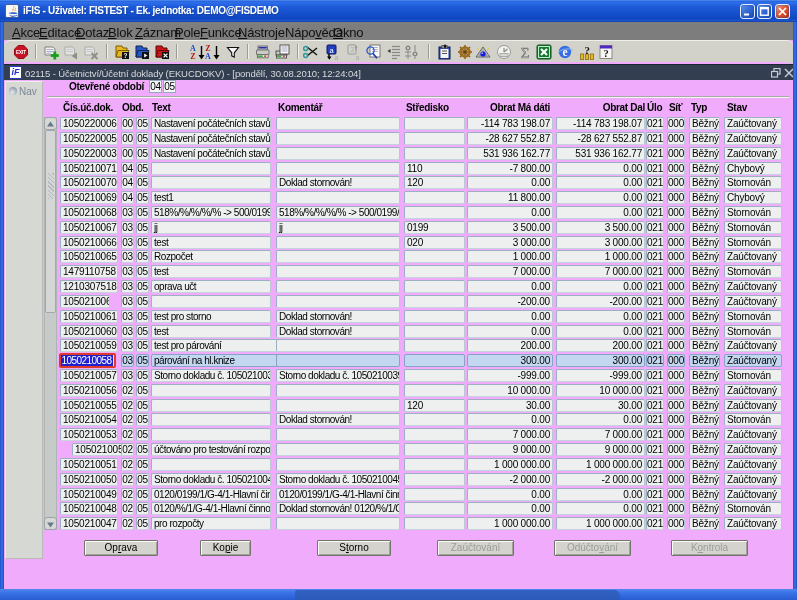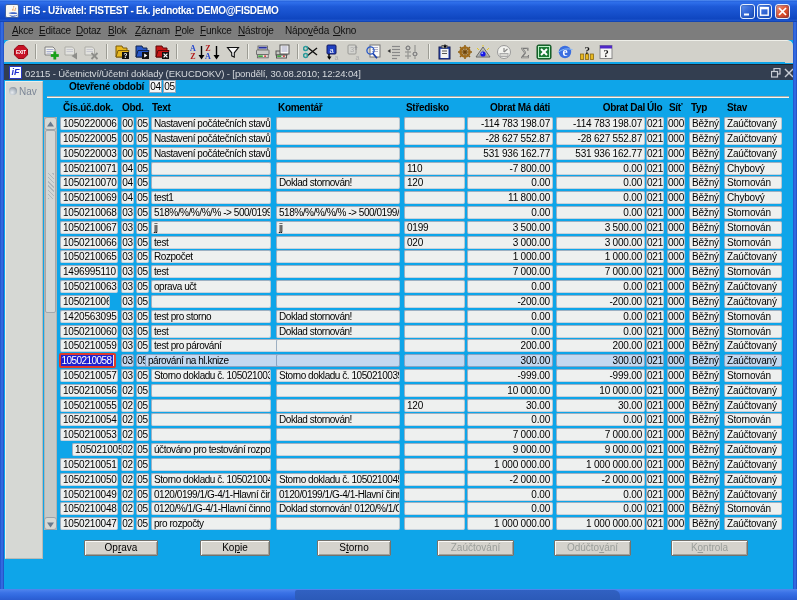--- a/index.html
+++ b/index.html
@@ -3,7 +3,7 @@
 <style>
 * {margin:0;padding:0;box-sizing:border-box}
 html,body {width:797px;height:600px;overflow:hidden}
-#w {position:relative;width:797px;height:600px;font-family:"Liberation Sans",sans-serif;background:#0ea5e9;overflow:hidden}
+#w {position:relative;width:797px;height:600px;font-family:"Liberation Sans",sans-serif;background:#f0abfc;overflow:hidden}
 
 #tb {position:absolute;left:0;top:0;width:797px;height:22px;
  background:linear-gradient(180deg,#5a94f2 0%,#2866e0 6%,#2e6eea 12%,#1e5ad8 30%,#1650cc 60%,#0f46c0 85%,#1d55cc 94%,#0c3ba6 100%);}

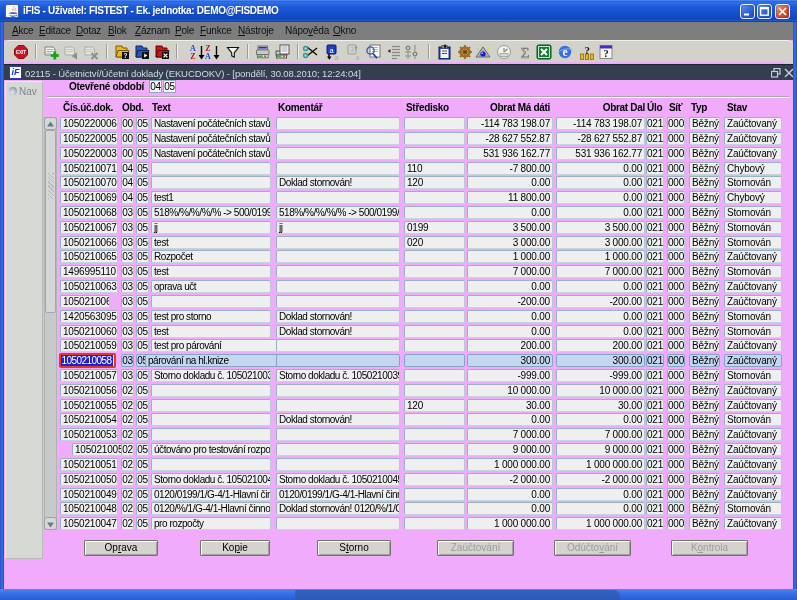--- a/index.html
+++ b/index.html
@@ -16,7 +16,7 @@
 #wbc {background:linear-gradient(135deg,#f0a08a 0%,#e25b38 45%,#c93a1a 85%)}
 
 #menu {position:absolute;left:4px;top:22px;width:789px;height:18px;background:#7d7d7d}
-.mi {position:absolute;top:3px;font-size:10px;letter-spacing:-0.2px;color:#111}
+.mi {position:absolute;top:3px;font-size:13px;letter-spacing:-0.2px;color:#111}
 
 #tool {position:absolute;left:4px;top:40px;width:789px;height:22px;background:#d2d1ca;border-top:1px solid #efefe9;border-radius:6px 6px 0 0}
 #tool:after {content:'';position:absolute;right:0;top:0;width:8px;height:22px;border-radius:0 8px 0 0;background:#d2d1ca}

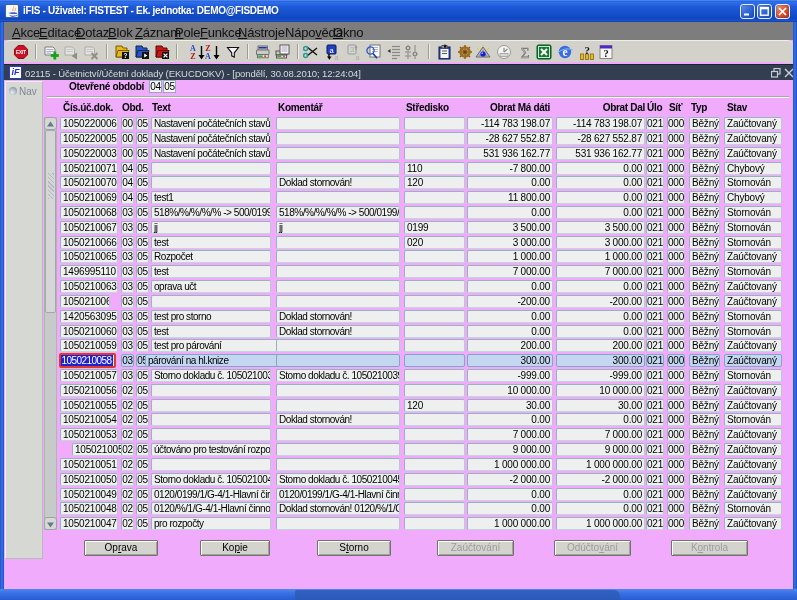--- a/index.html
+++ b/index.html
@@ -482,7 +482,7 @@
     <div class="f c" style="left:667px;top:250.4px;width:18px">000</div>
     <div class="f" style="left:689px;top:250.4px;width:31px">Běžný</div>
     <div class="f" style="left:724px;top:250.4px;width:58px">Zaúčtovaný</div>
-<div class="f" style="left:60px;top:265.2px;width:58px">1496995110</div>
+<div class="f" style="left:60px;top:265.2px;width:58px">1479110758</div>
     <div class="f c" style="left:121px;top:265.2px;width:13px">03</div>
     <div class="f c" style="left:136px;top:265.2px;width:13px">05</div>
     <div class="f t" style="left:151px;top:265.2px;width:120px">test</div>

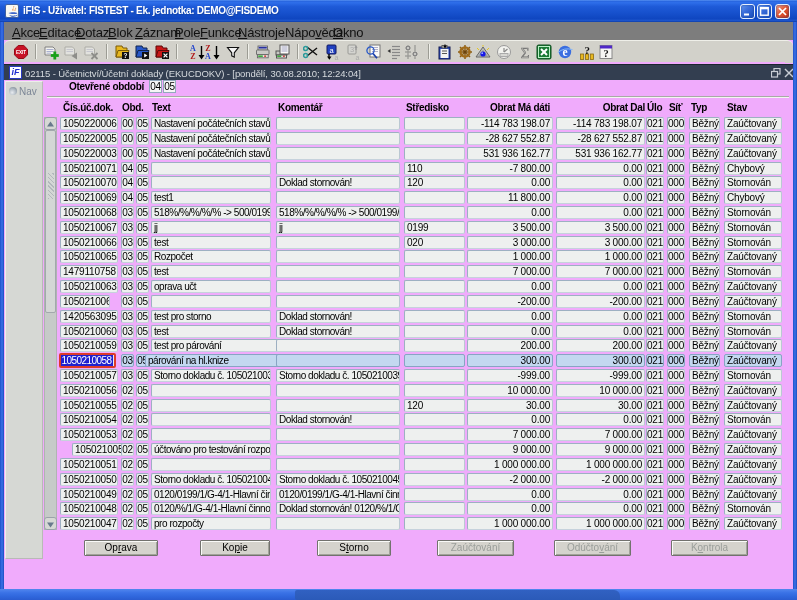--- a/index.html
+++ b/index.html
@@ -494,7 +494,7 @@
     <div class="f c" style="left:667px;top:265.2px;width:18px">000</div>
     <div class="f" style="left:689px;top:265.2px;width:31px">Běžný</div>
     <div class="f" style="left:724px;top:265.2px;width:58px">Stornován</div>
-<div class="f" style="left:60px;top:280.0px;width:58px">1050210063</div>
+<div class="f" style="left:60px;top:280.0px;width:58px">1210307518</div>
     <div class="f c" style="left:121px;top:280.0px;width:13px">03</div>
     <div class="f c" style="left:136px;top:280.0px;width:13px">05</div>
     <div class="f t" style="left:151px;top:280.0px;width:120px">oprava učt</div>

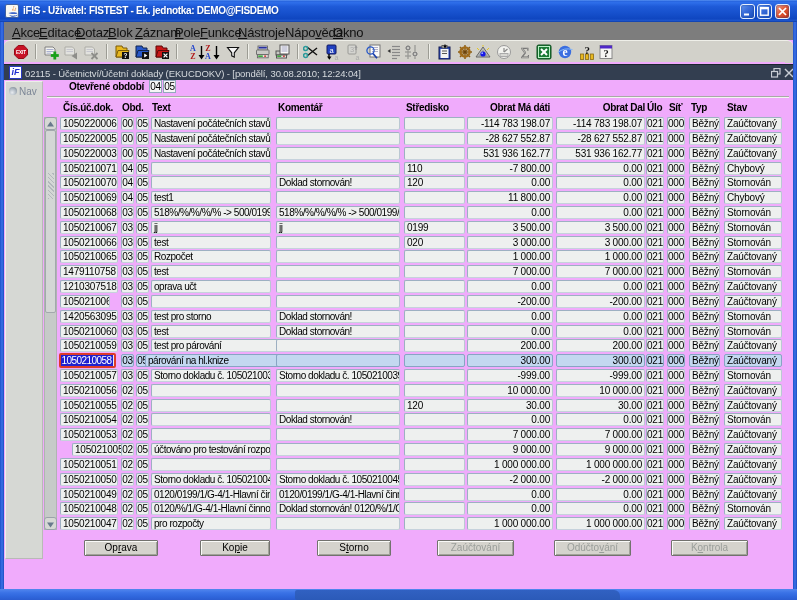--- a/index.html
+++ b/index.html
@@ -518,7 +518,7 @@
     <div class="f c" style="left:667px;top:294.8px;width:18px">000</div>
     <div class="f" style="left:689px;top:294.8px;width:31px">Běžný</div>
     <div class="f" style="left:724px;top:294.8px;width:58px">Zaúčtovaný</div>
-<div class="f" style="left:60px;top:309.7px;width:58px">1420563095</div>
+<div class="f" style="left:60px;top:309.7px;width:58px">1050210061</div>
     <div class="f c" style="left:121px;top:309.7px;width:13px">03</div>
     <div class="f c" style="left:136px;top:309.7px;width:13px">05</div>
     <div class="f t" style="left:151px;top:309.7px;width:120px">test pro storno</div>

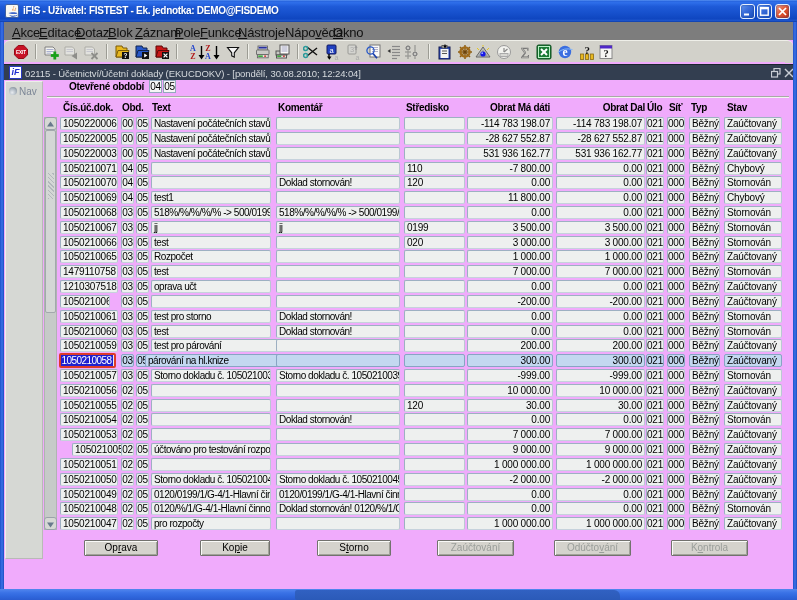--- a/index.html
+++ b/index.html
@@ -557,7 +557,7 @@
 <div class="f sel selfirst" style="left:60px;top:354.1px;width:58px"><b>1050210058</b></div>
     <div class="f c sel" style="left:121px;top:354.1px;width:13px">03</div>
     <div class="f c sel" style="left:136px;top:354.1px;width:13px">05</div>
-    <div class="f t sel" style="left:145px;top:354.1px;width:136px">párování na hl.knize</div>
+    <div class="f t sel" style="left:151px;top:354.1px;width:136px">párování na hl.knize</div>
     <div class="f t sel" style="left:276px;top:354.1px;width:124px"></div>
     <div class="f sel" style="left:404px;top:354.1px;width:61px"></div>
     <div class="f r sel" style="left:467px;top:354.1px;width:86px">300.00</div>

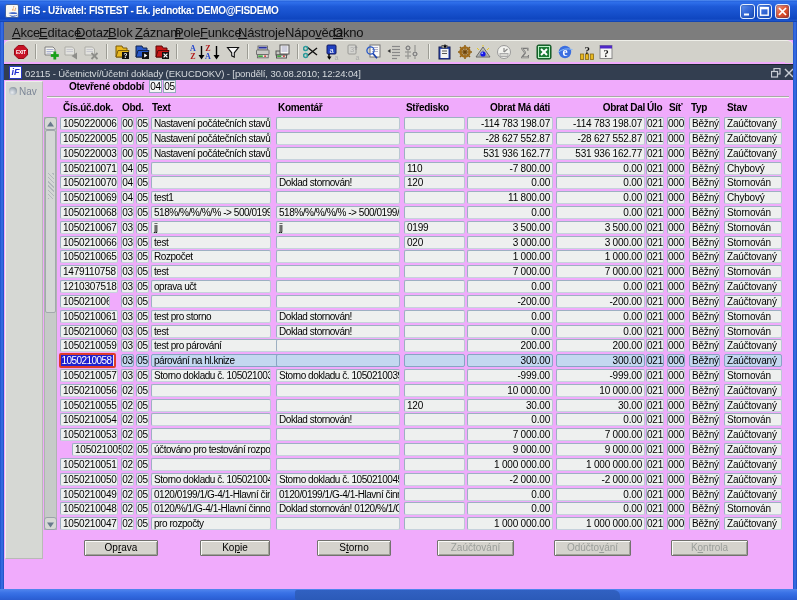--- a/index.html
+++ b/index.html
@@ -699,7 +699,7 @@
     <div class="f" style="left:689px;top:517.1px;width:31px">Běžný</div>
     <div class="f" style="left:724px;top:517.1px;width:58px">Zaúčtovaný</div>
 <div class="btn" style="left:84px;width:74px">Op<u>r</u>ava</div>
-    <div class="btn" style="left:200px;width:70px">Ko<u>p</u>ie</div>
+    <div class="btn" style="left:200px;width:51px">Ko<u>p</u>ie</div>
     <div class="btn" style="left:317px;width:74px">S<u>t</u>orno</div>
     <div class="btn dis" style="left:437px;width:77px">Zaúčtování</div>
     <div class="btn dis" style="left:554px;width:77px">Odúčto<u>v</u>ání</div>

